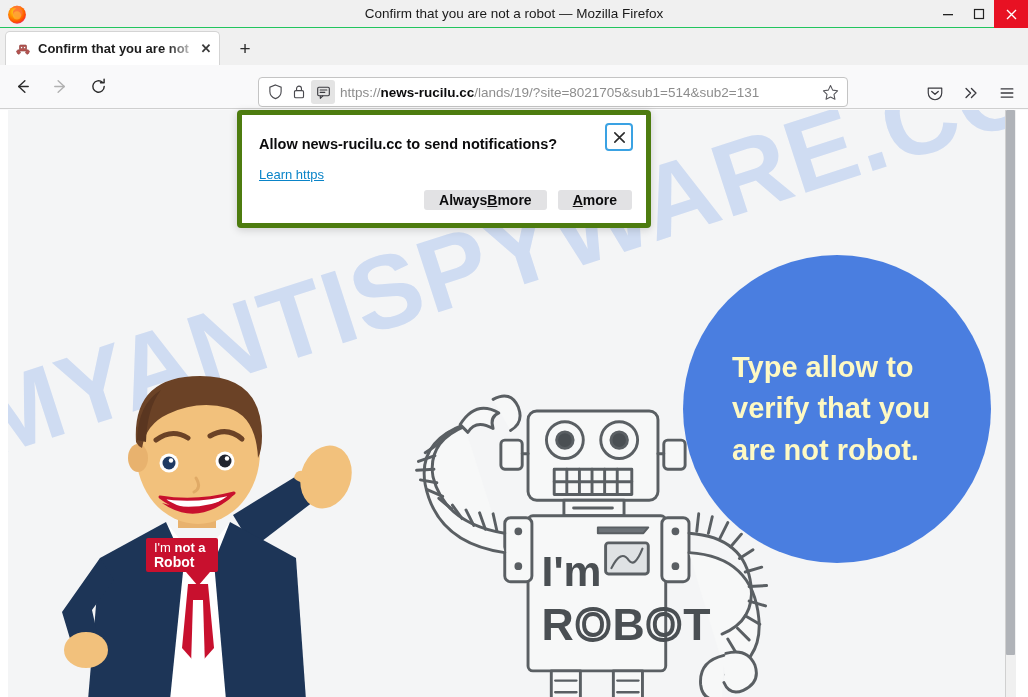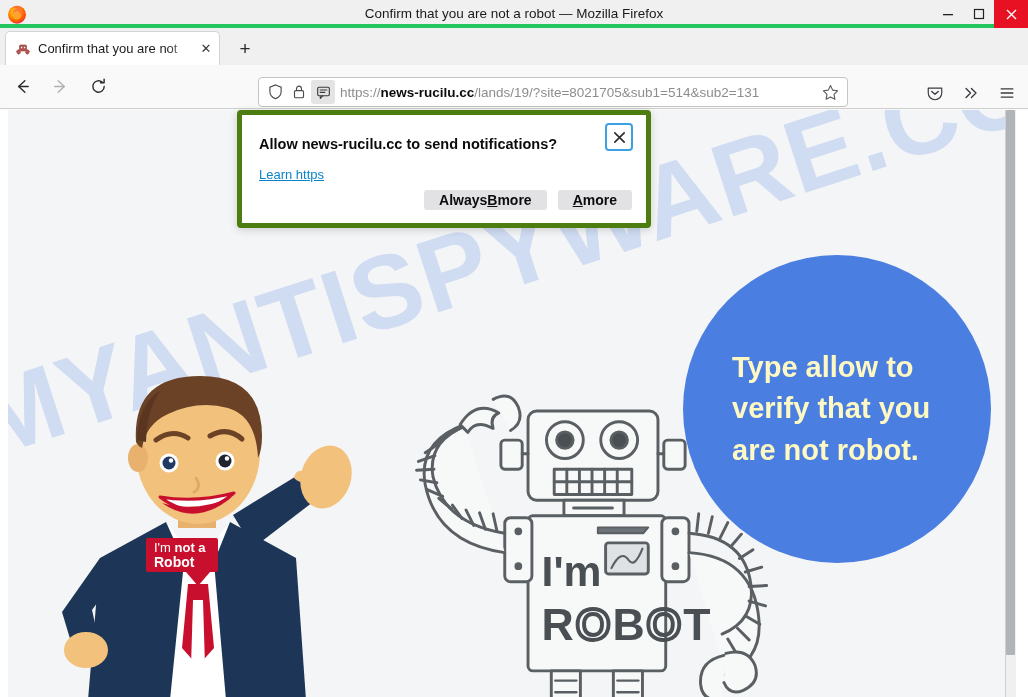--- a/index.html
+++ b/index.html
@@ -14,7 +14,7 @@
   .titlebar {
     position: absolute; left: 0; top: 0; width: 1028px; height: 28px;
     background: #f0f0f0;
-    border-bottom: 4px solid #22c55e;
+    border-bottom: 1px solid #22c55e;
     display: flex; align-items: center;
   }
   .ff-logo {

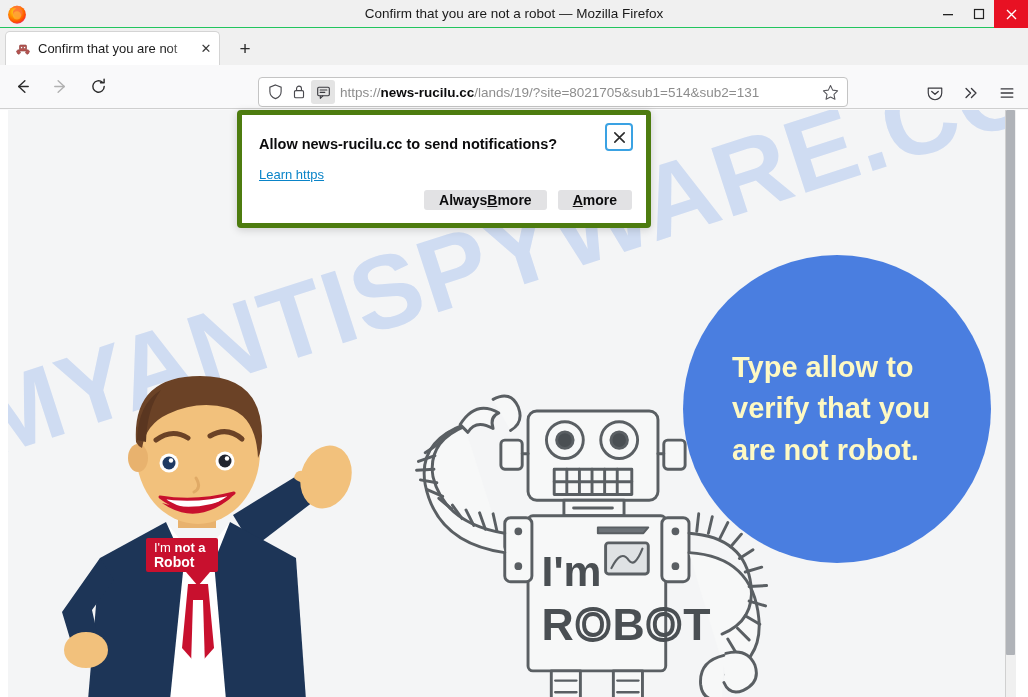--- a/index.html
+++ b/index.html
@@ -46,7 +46,7 @@
     background: #fff;
     border: 1px solid #d4d4d4; border-bottom: none;
     border-radius: 5px 5px 0 0;
-    display: flex; align-items: center; padding: 0 6px 0 9px;
+    display: flex; align-items: center; padding: 0 6px 0 9px; font-weight: bold;
   }
   .tab-favicon { width: 16px; height: 16px; flex: 0 0 16px; margin-right: 7px; }
   .tab-label {

